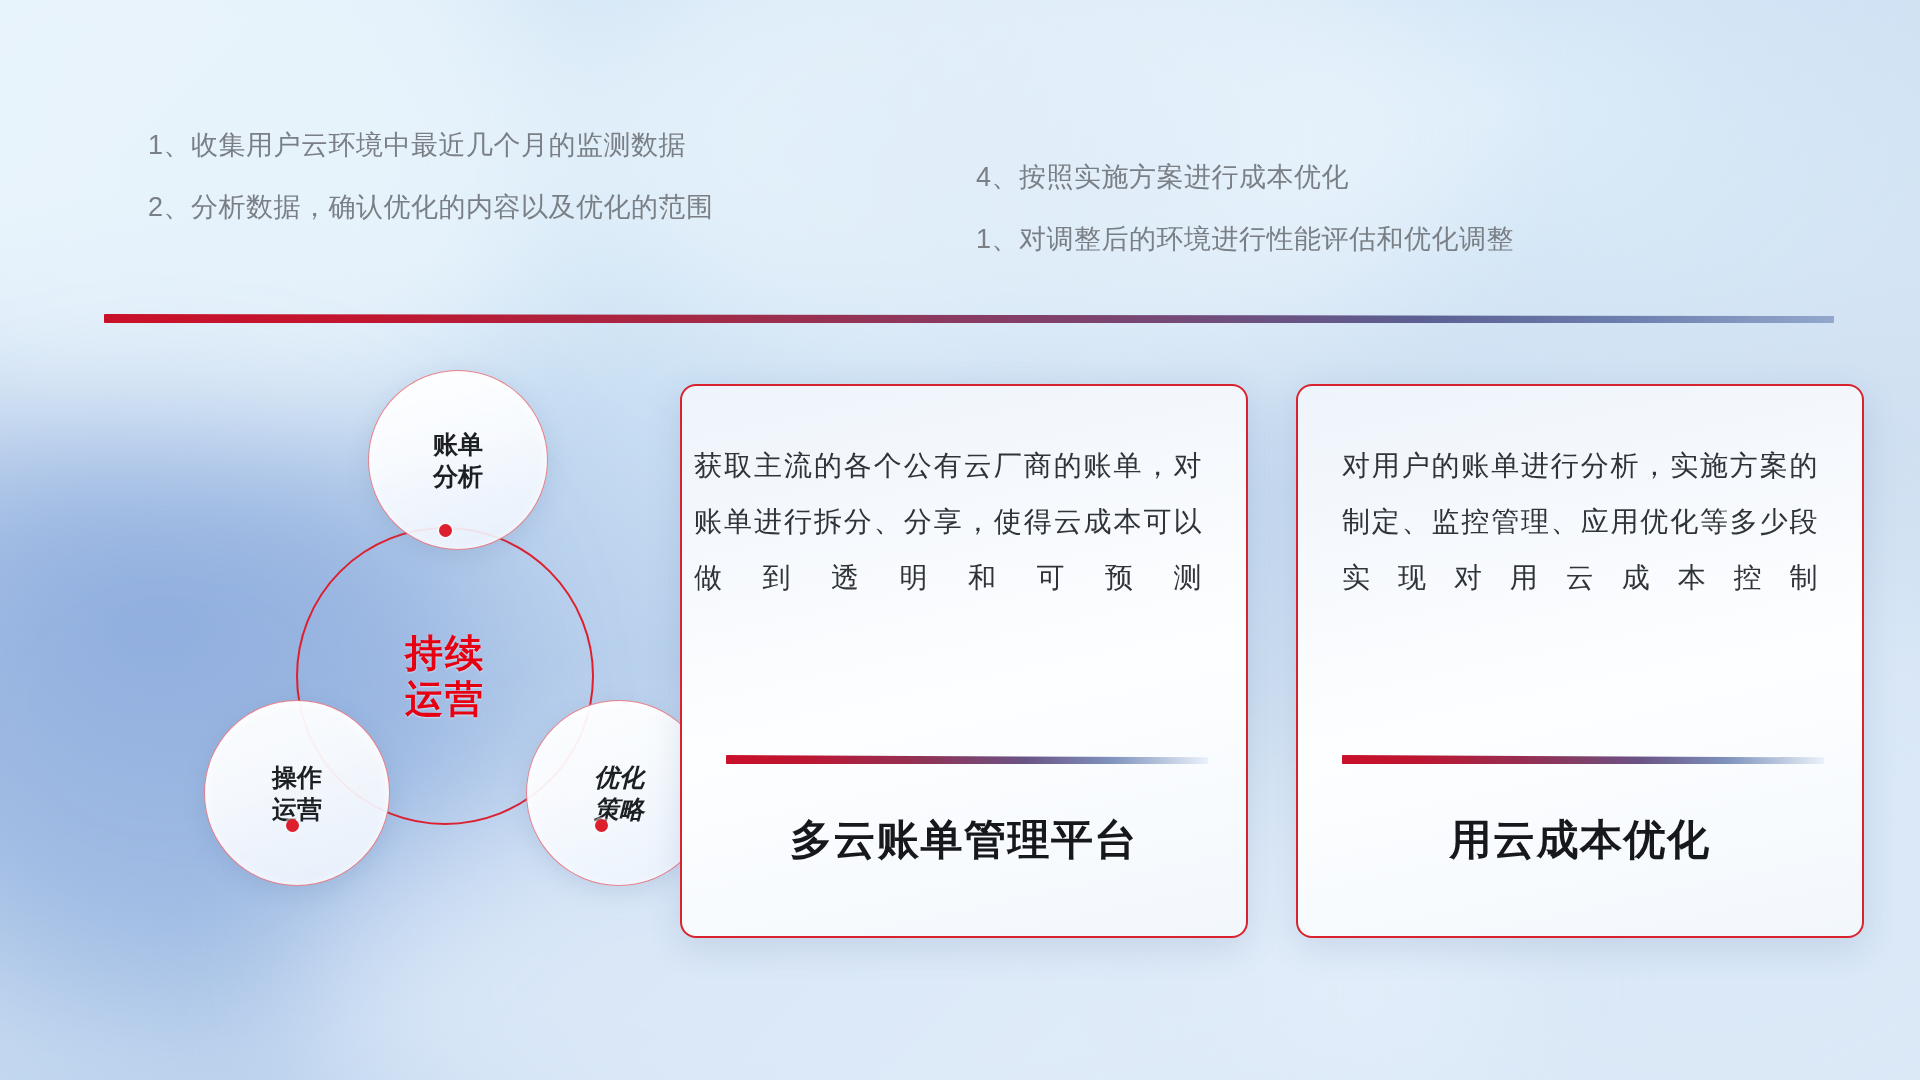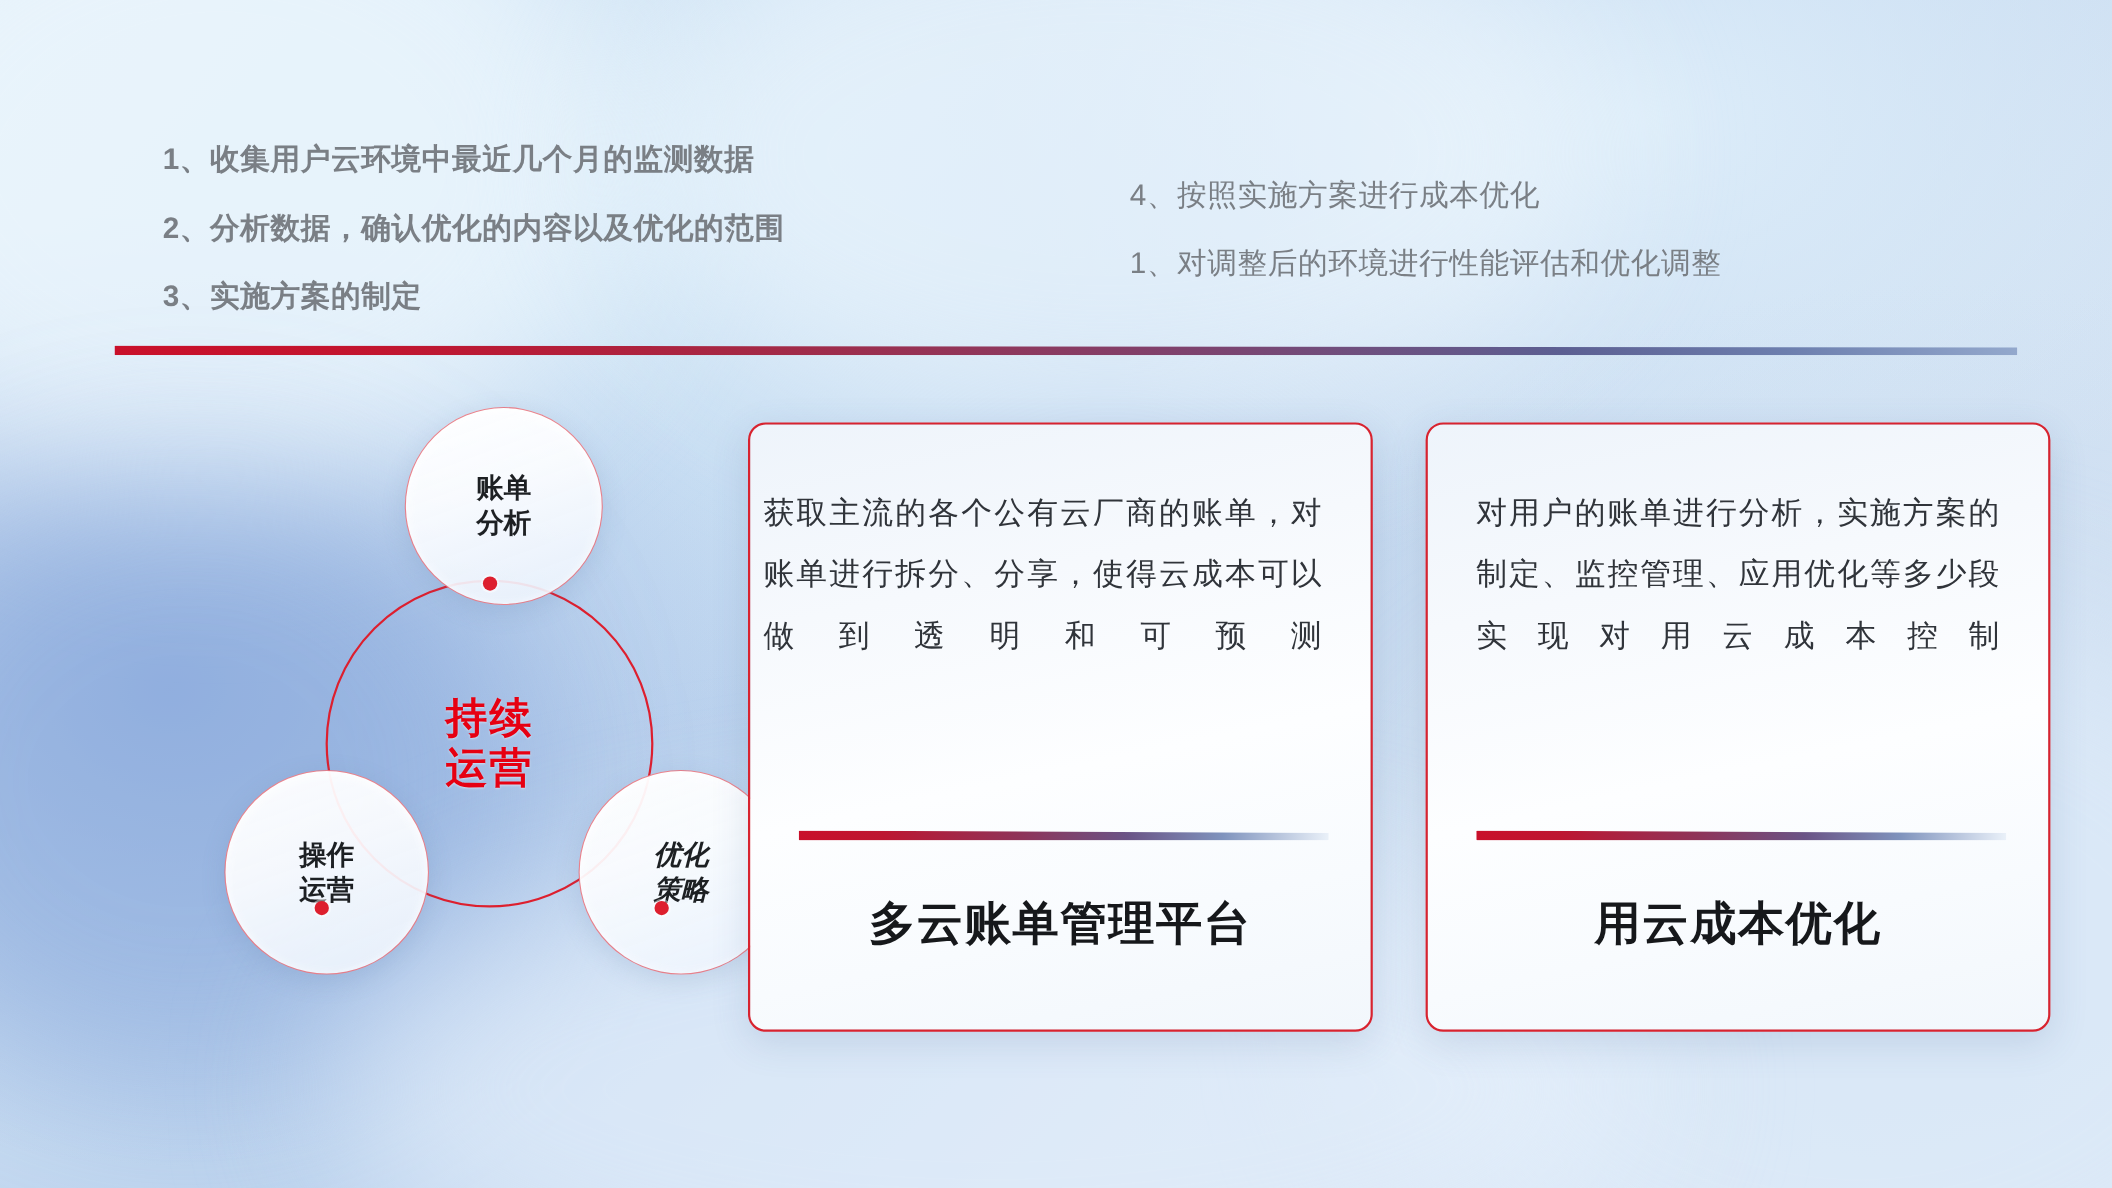--- a/index.html
+++ b/index.html
@@ -27,7 +27,7 @@
   
   .list-col { position:absolute; color:#7a7f85; font-size:27px; letter-spacing:0.5px; }
   .list-col .li { white-space:nowrap; line-height:1; }
-  .col-left  { left:148px; top:132px;font-weight:bold; }
+  .col-left  { left:148px; top:132px; }
   .col-left .li:nth-child(1){ margin-bottom:35px; }
   .col-left .li:nth-child(2){ margin-bottom:35px; }
   .col-right { left:1027px; top:164px; }

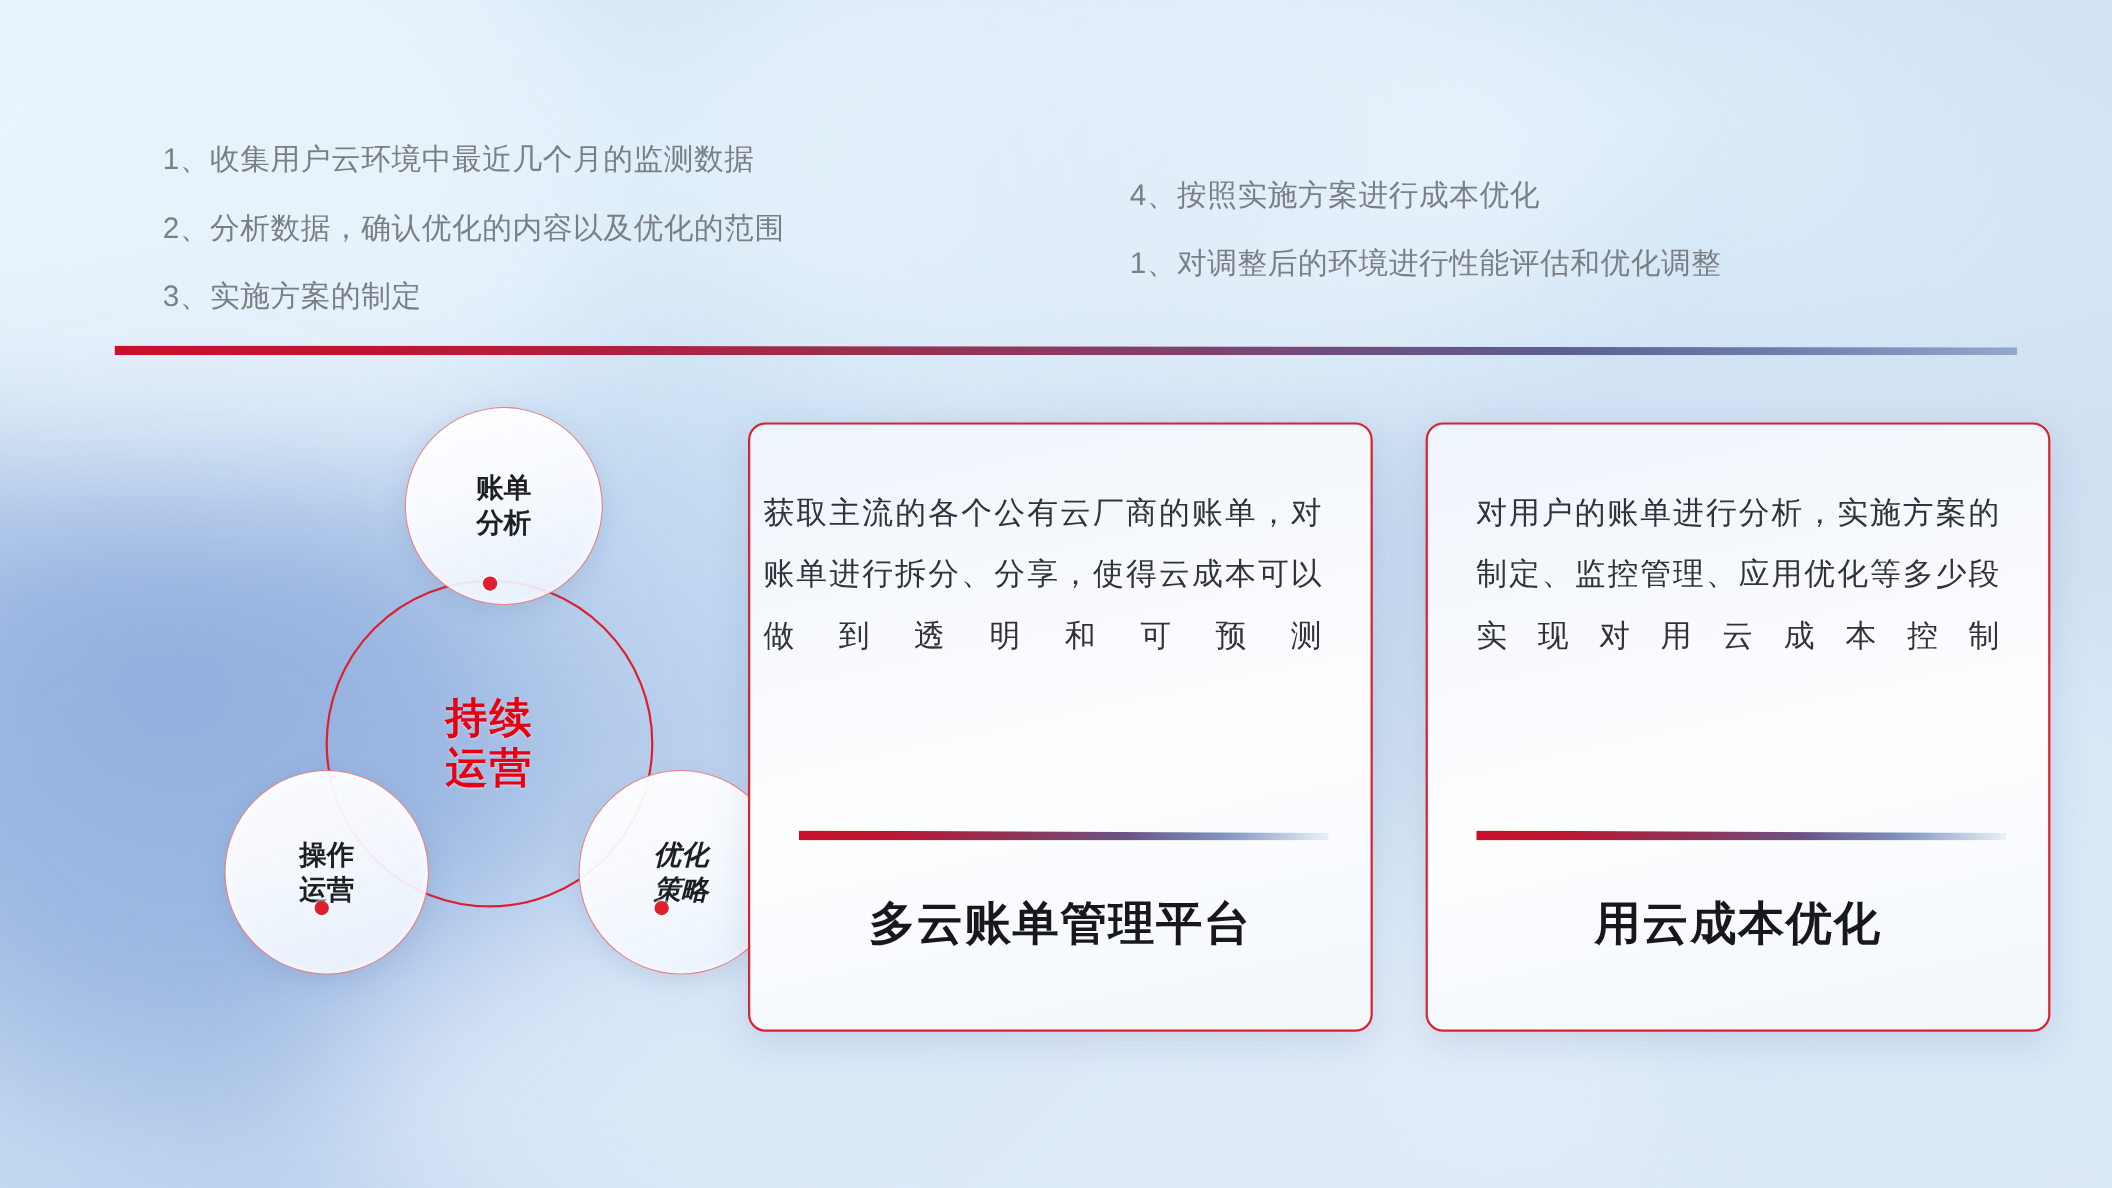--- a/index.html
+++ b/index.html
@@ -30,7 +30,7 @@
   .col-left  { left:148px; top:132px; }
   .col-left .li:nth-child(1){ margin-bottom:35px; }
   .col-left .li:nth-child(2){ margin-bottom:35px; }
-  .col-right { left:1027px; top:164px; }
+  .col-right { left:976px; top:164px; }
   .col-right .li:nth-child(1){ margin-bottom:35px; }
 
   

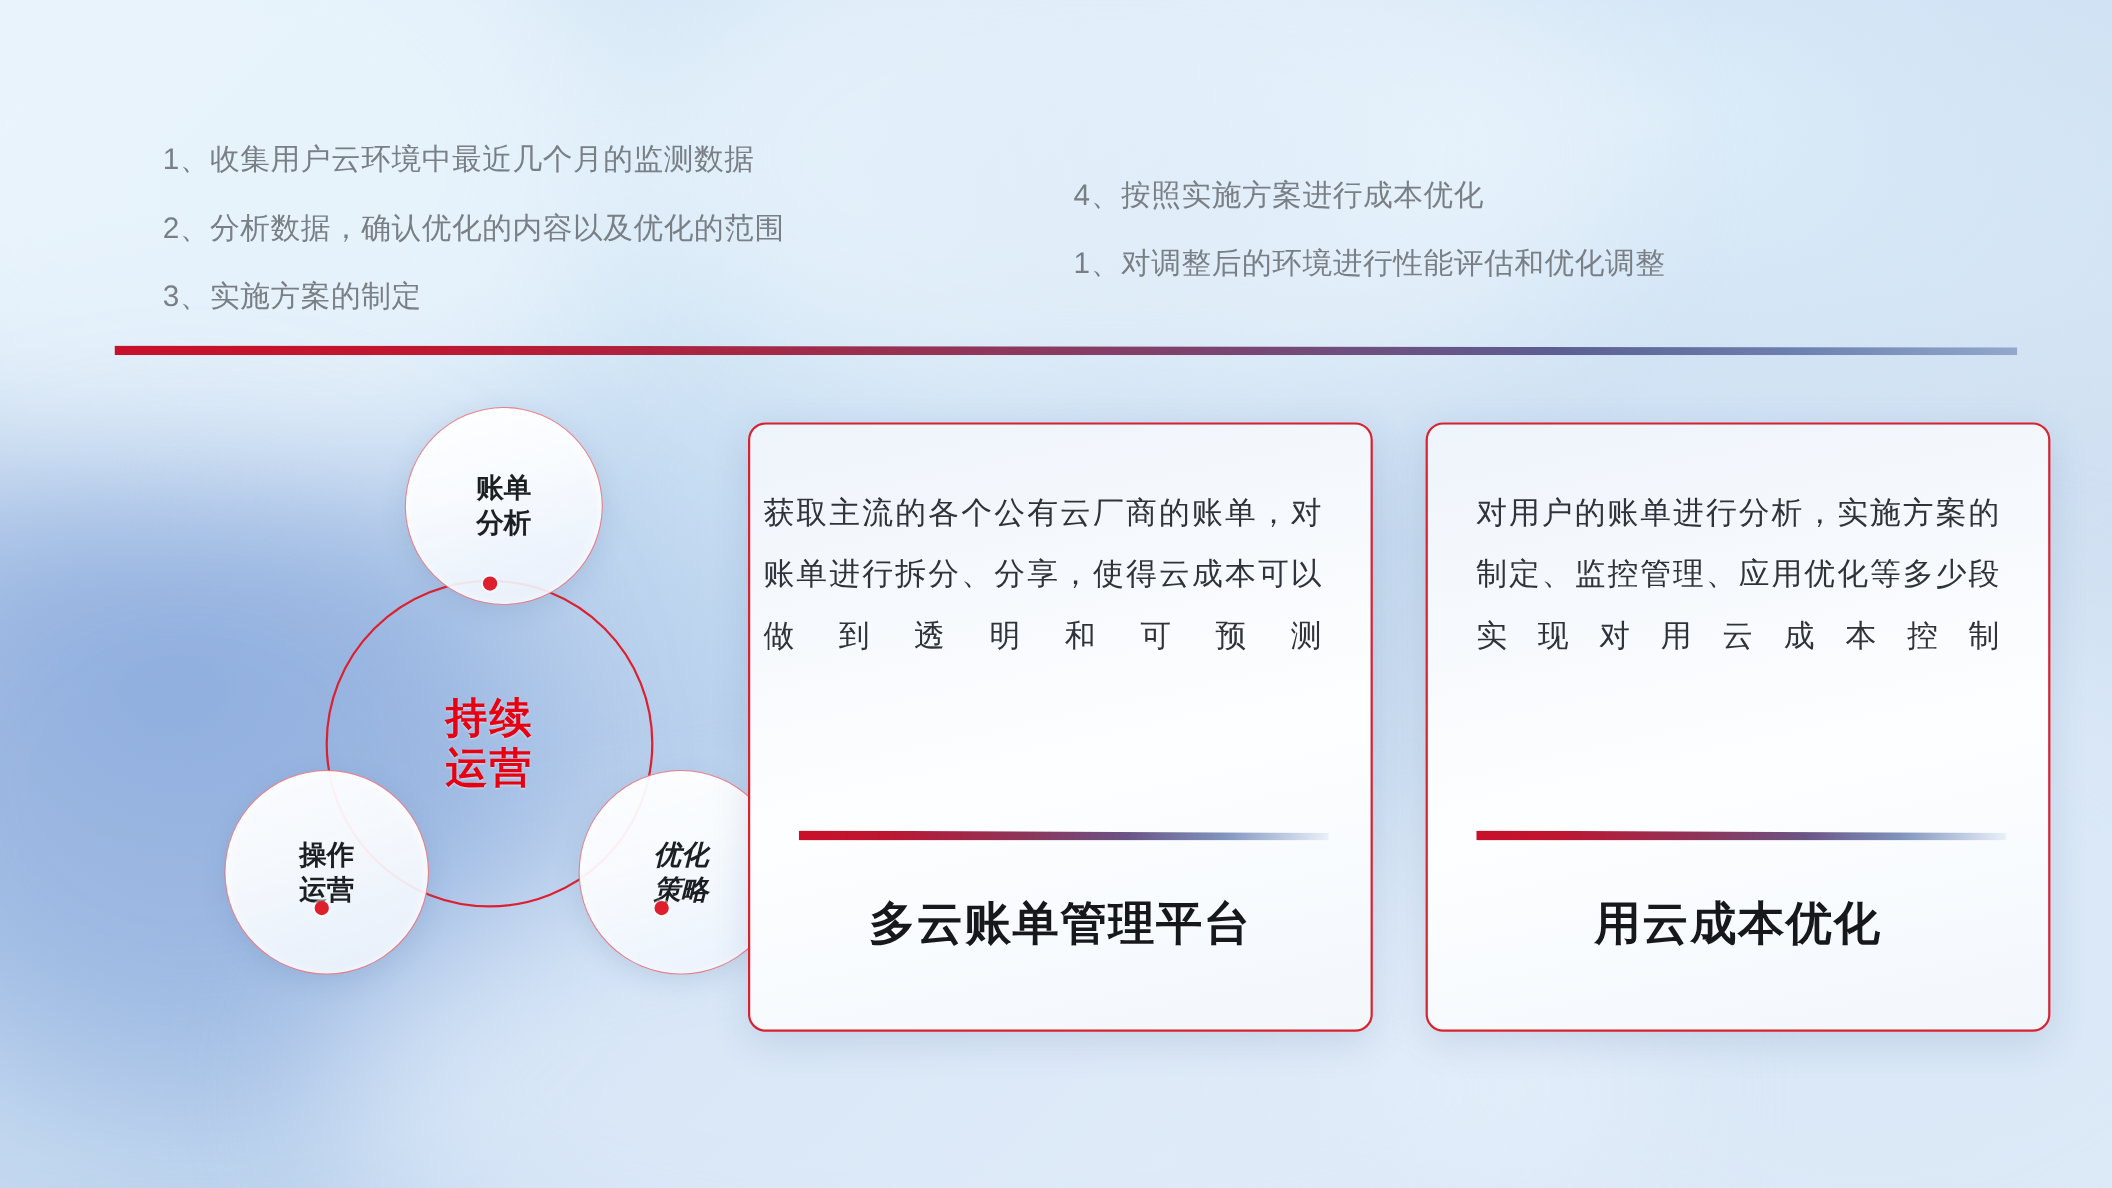--- a/index.html
+++ b/index.html
@@ -115,7 +115,6 @@
   <div class="list-col col-left">
     <div class="li">1、收集用户云环境中最近几个月的监测数据</div>
     <div class="li">2、分析数据，确认优化的内容以及优化的范围</div>
-    <div class="li">3、实施方案的制定</div>
   </div>
 
   <div class="list-col col-right">

